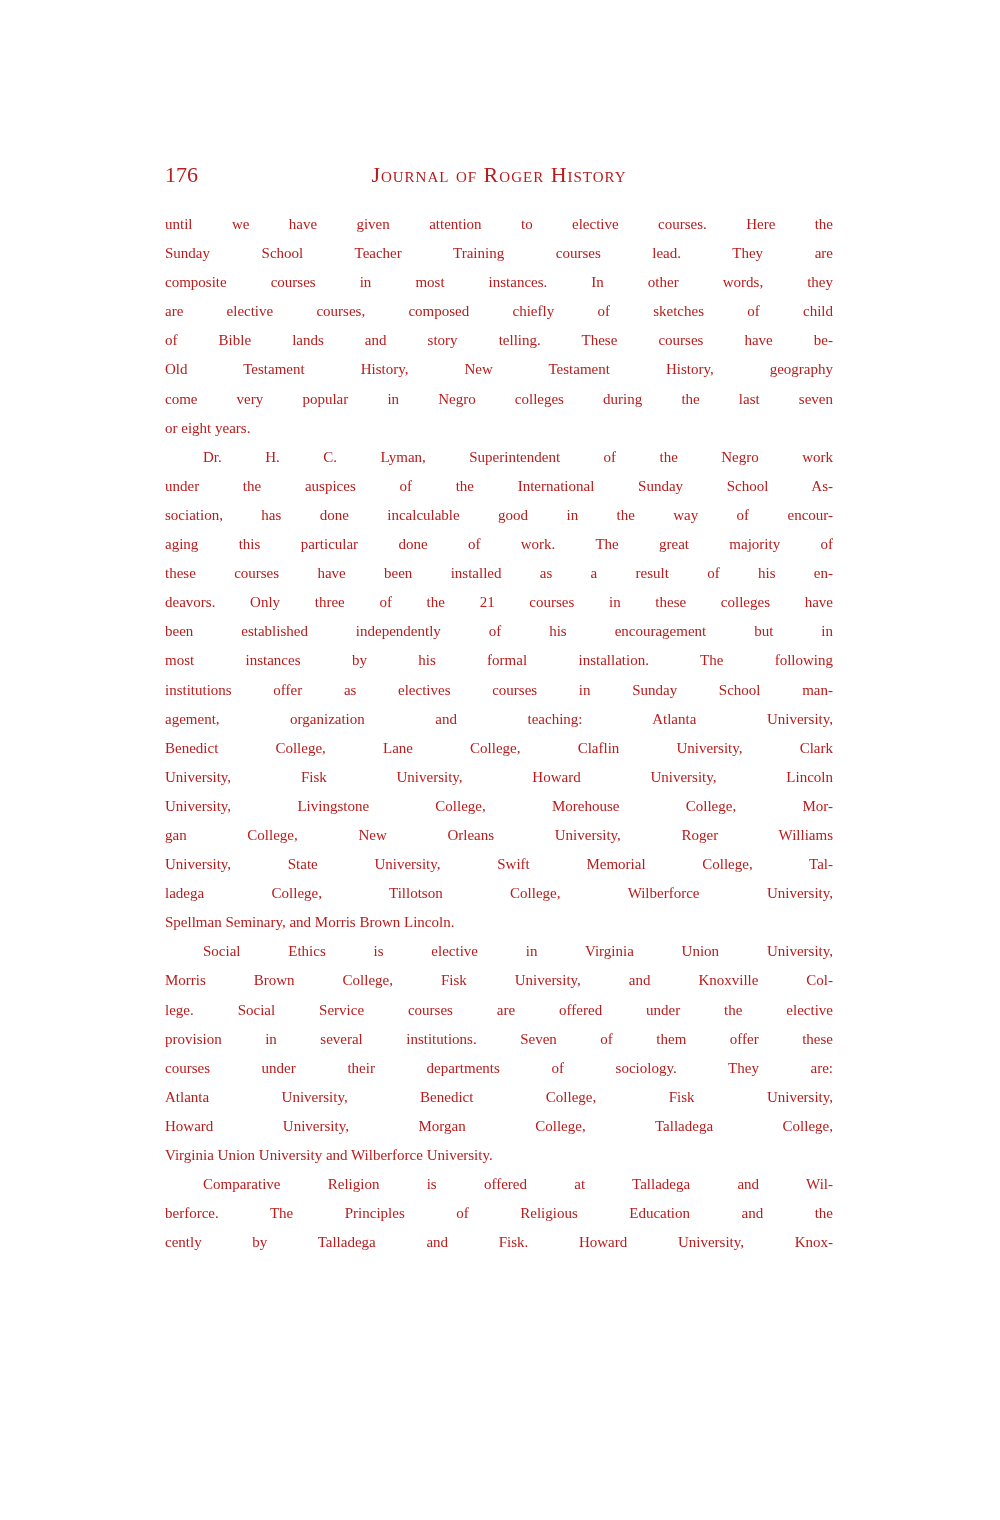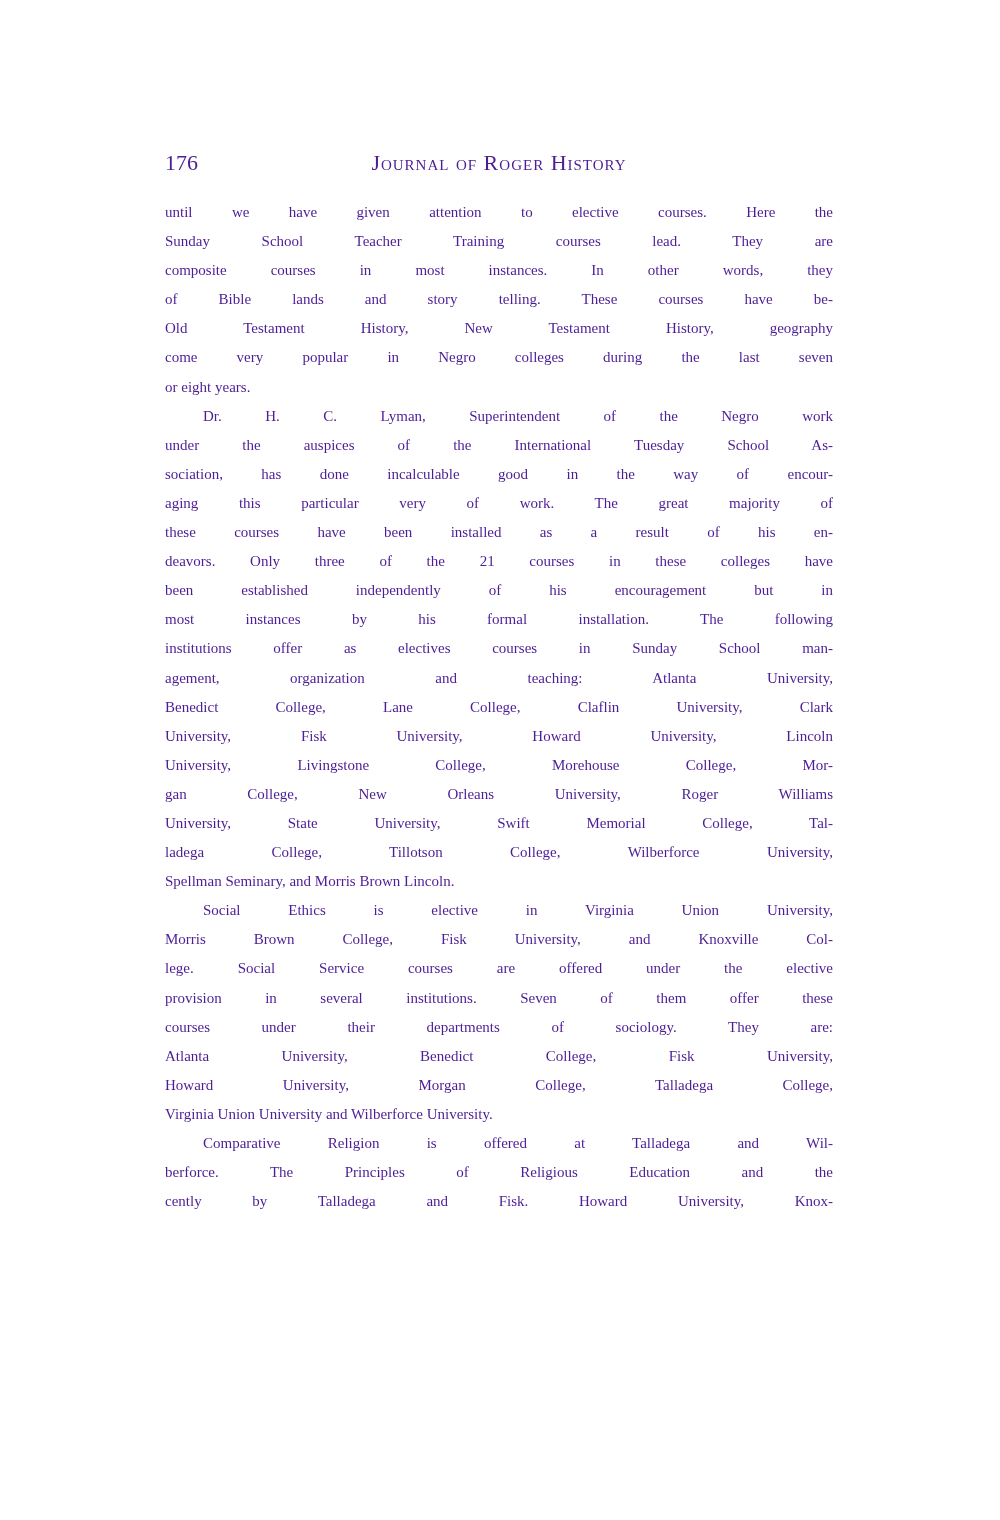--- a/index.html
+++ b/index.html
@@ -5,9 +5,9 @@
   html, body { margin: 0; padding: 0; background: #ffffff; }
   body { width: 1000px; height: 1520px; position: relative; overflow: hidden; }
   .page {
-    position: absolute; left: 165px; top: 146px; width: 668px;
+    position: absolute; left: 165px; top: 158px; width: 668px;
     font-family: "Liberation Serif", "DejaVu Serif", serif;
-    color: #4c1d95;
+    color: #b91c1c;
   }
   .running-head {
     position: relative; height: 34px; font-size: 22px; line-height: 34px;

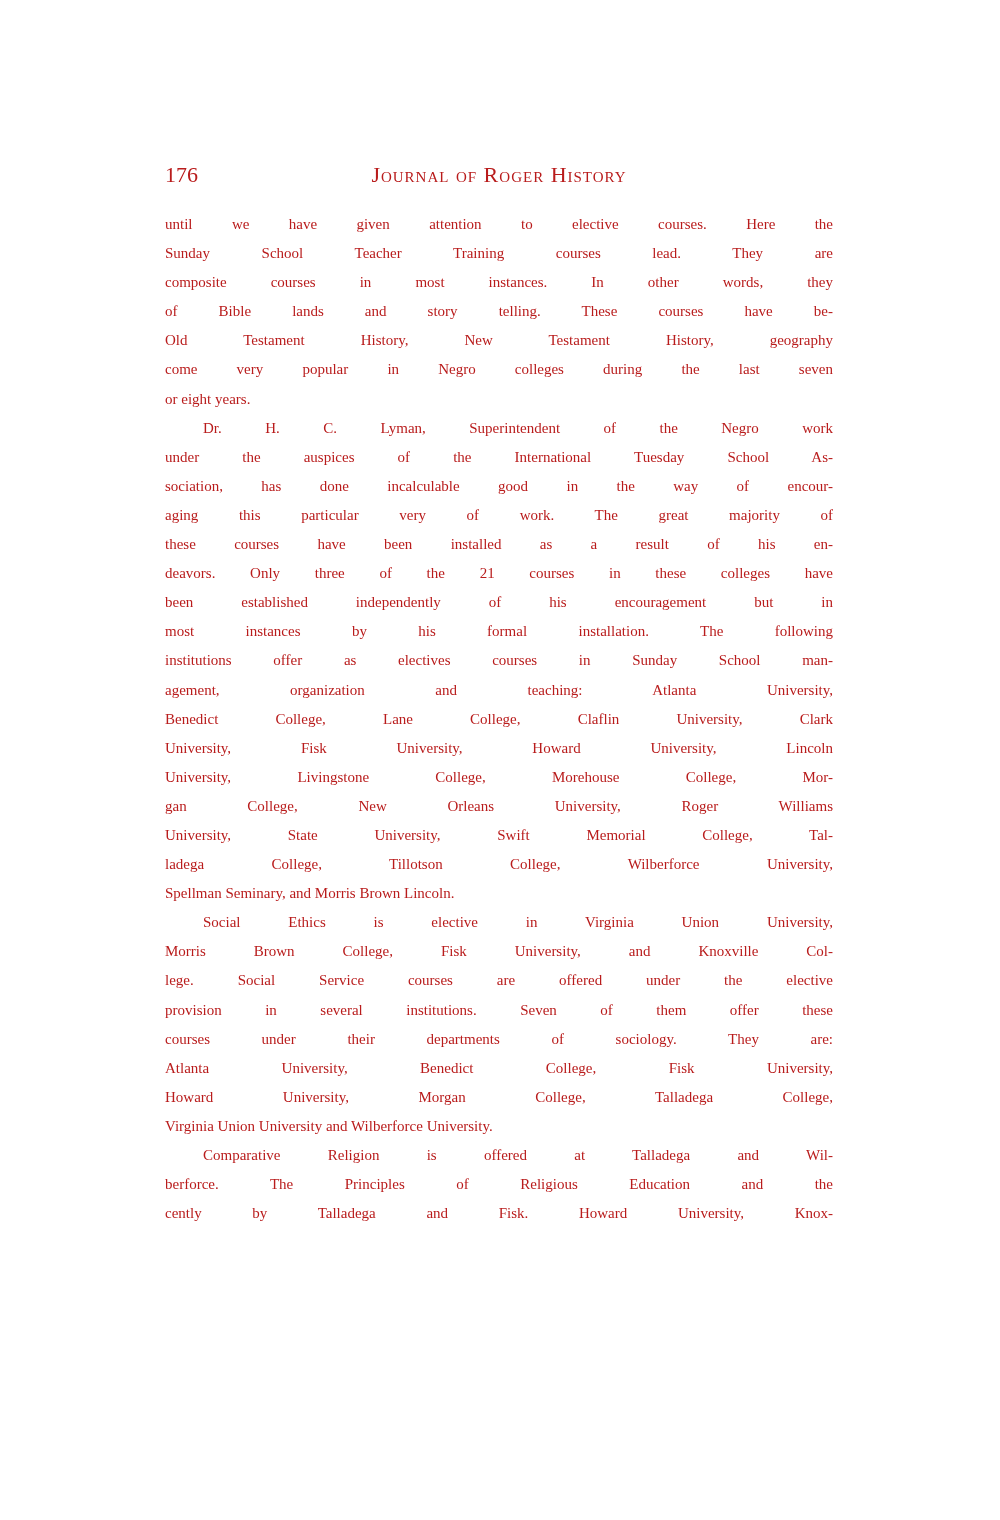--- a/index.html
+++ b/index.html
@@ -41,6 +41,7 @@
       <span class="line">until we have given attention to elective courses. Here the</span>
       <span class="line">Sunday School Teacher Training courses lead. They are</span>
       <span class="line">composite courses in most instances. In other words, they</span>
+      <span class="line">are elective courses, composed chiefly of sketches of child</span>
       <span class="line">of Bible lands and story telling. These courses have be-</span>
       <span class="line">Old Testament History, New Testament History, geography</span>
       <span class="line">come very popular in Negro colleges during the last seven</span>

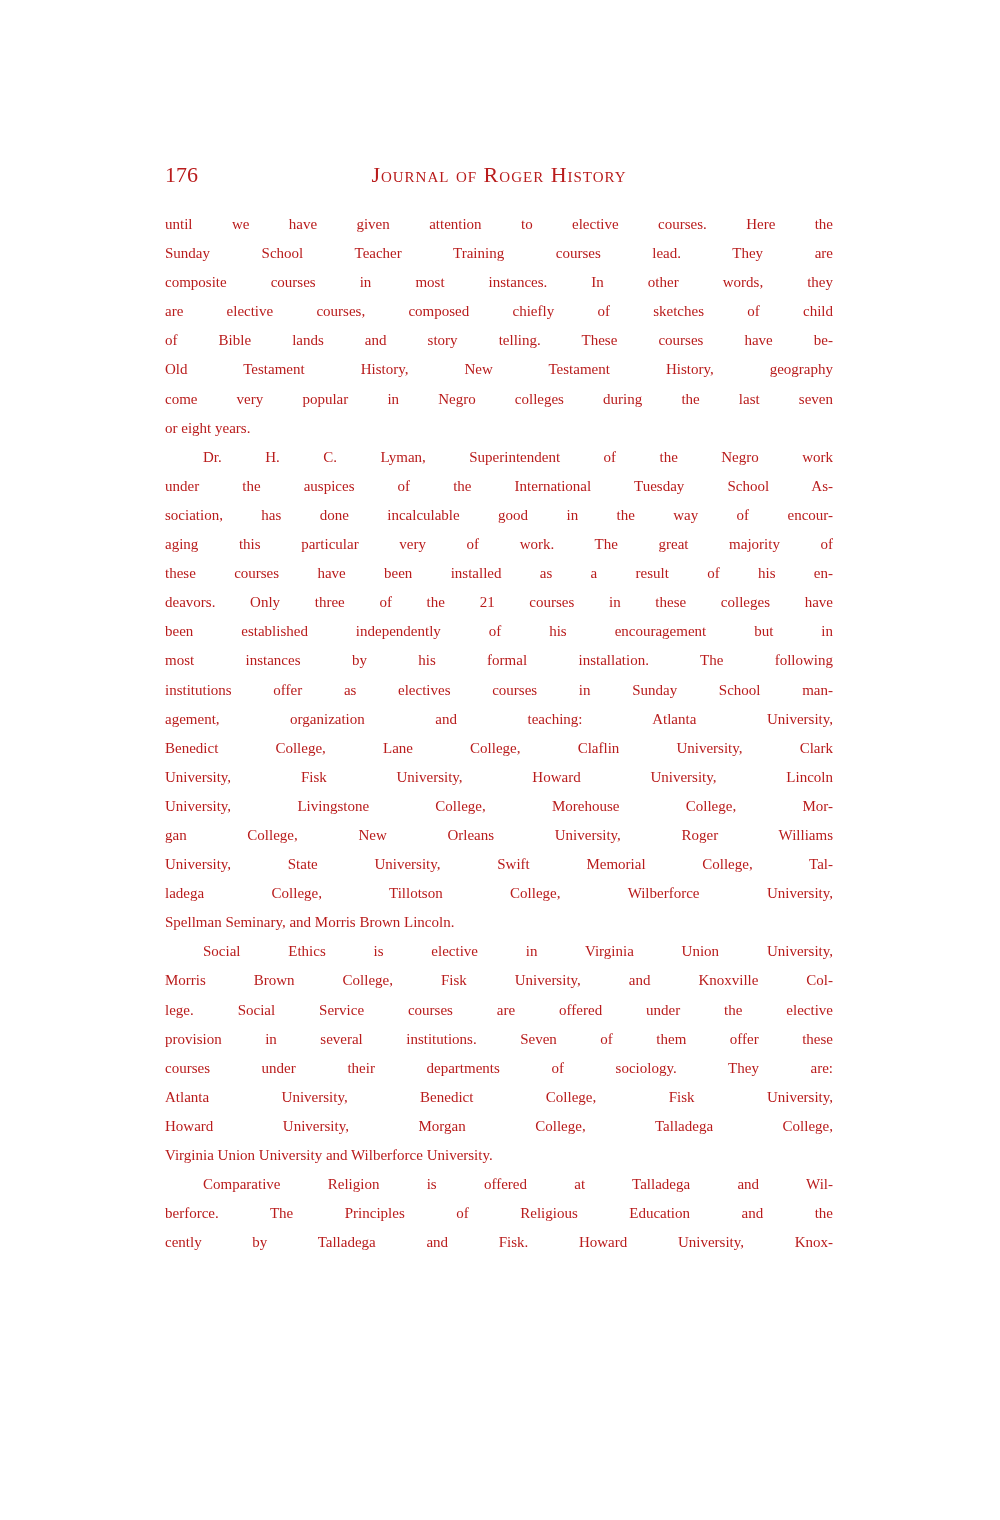--- a/index.html
+++ b/index.html
@@ -50,7 +50,7 @@
 
     <div>
       <span class="line indent">Dr. H. C. Lyman, Superintendent of the Negro work</span>
-      <span class="line">under the auspices of the International Tuesday School As-</span>
+      <span class="line">under the auspices of the International Sunday School As-</span>
       <span class="line">sociation, has done incalculable good in the way of encour-</span>
       <span class="line">aging this particular very of work. The great majority of</span>
       <span class="line">these courses have been installed as a result of his en-</span>

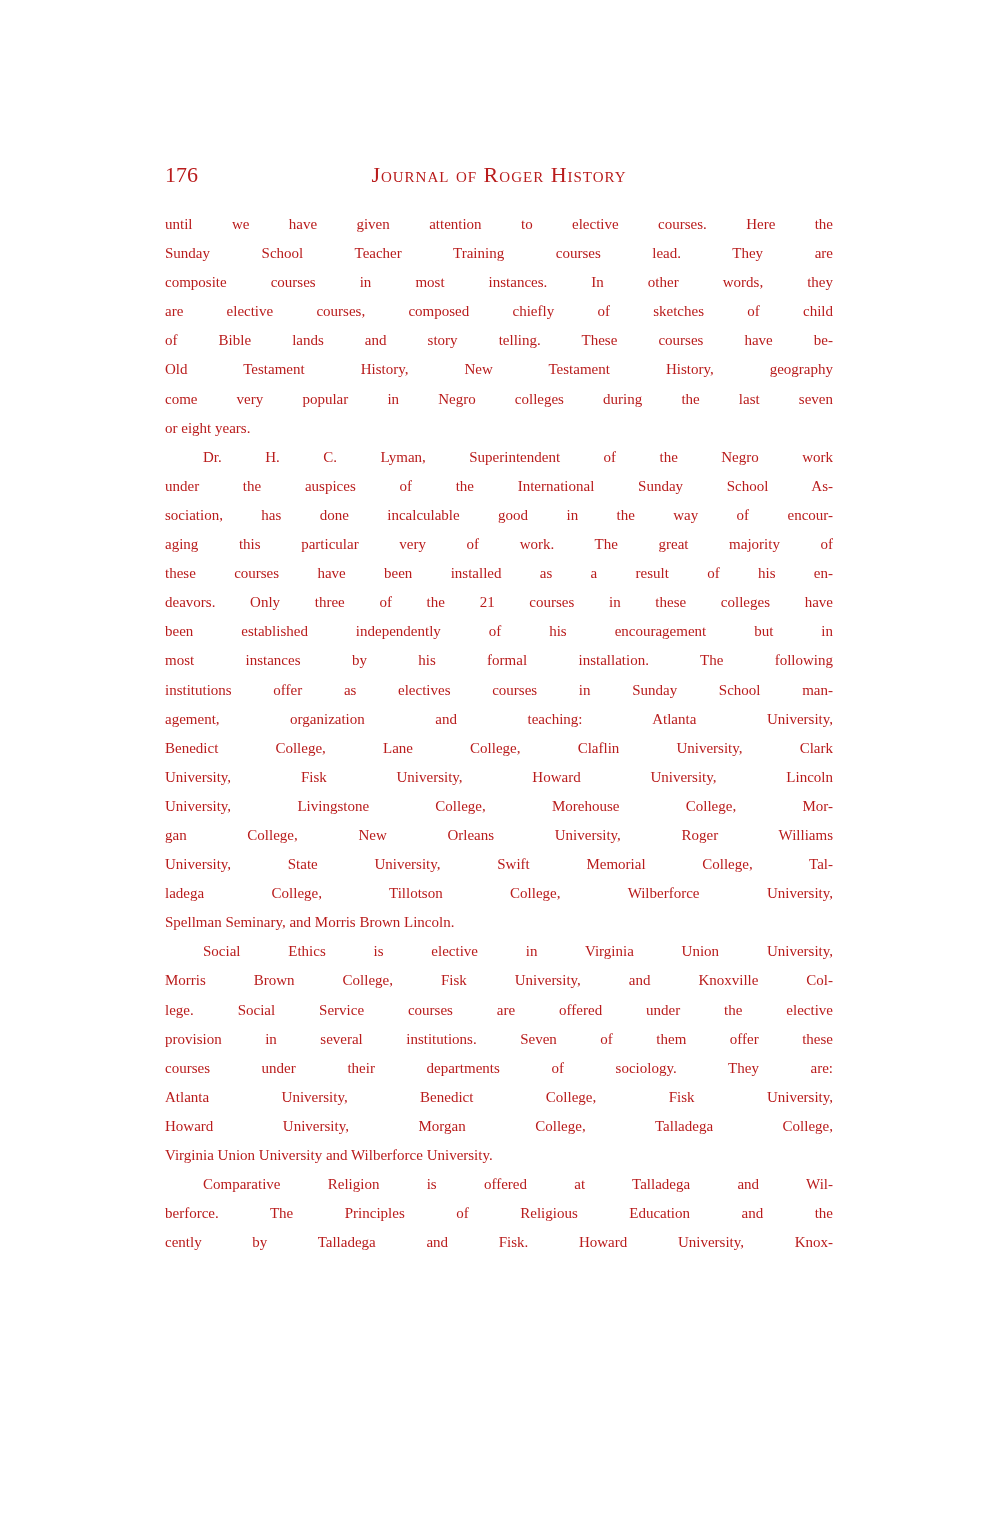--- a/index.html
+++ b/index.html
@@ -52,7 +52,7 @@
       <span class="line indent">Dr. H. C. Lyman, Superintendent of the Negro work</span>
       <span class="line">under the auspices of the International Sunday School As-</span>
       <span class="line">sociation, has done incalculable good in the way of encour-</span>
-      <span class="line">aging this particular very of work. The great majority of</span>
+      <span class="line">aging this particular done of work. The great majority of</span>
       <span class="line">these courses have been installed as a result of his en-</span>
       <span class="line">deavors. Only three of the 21 courses in these colleges have</span>
       <span class="line">been established independently of his encouragement but in</span>

